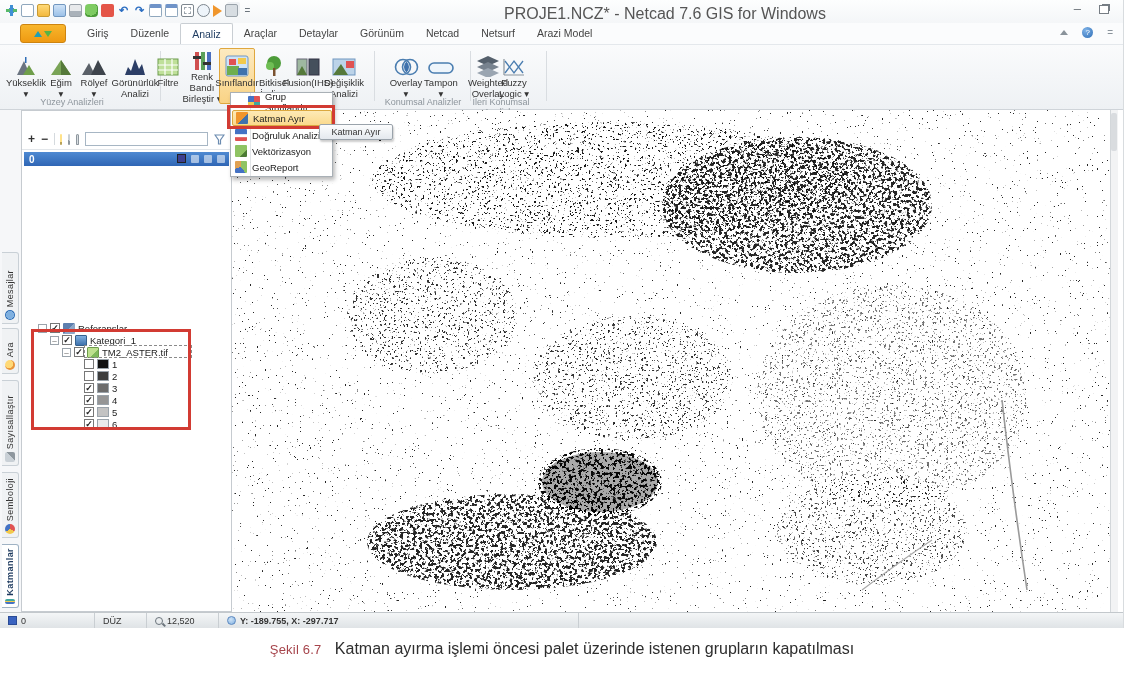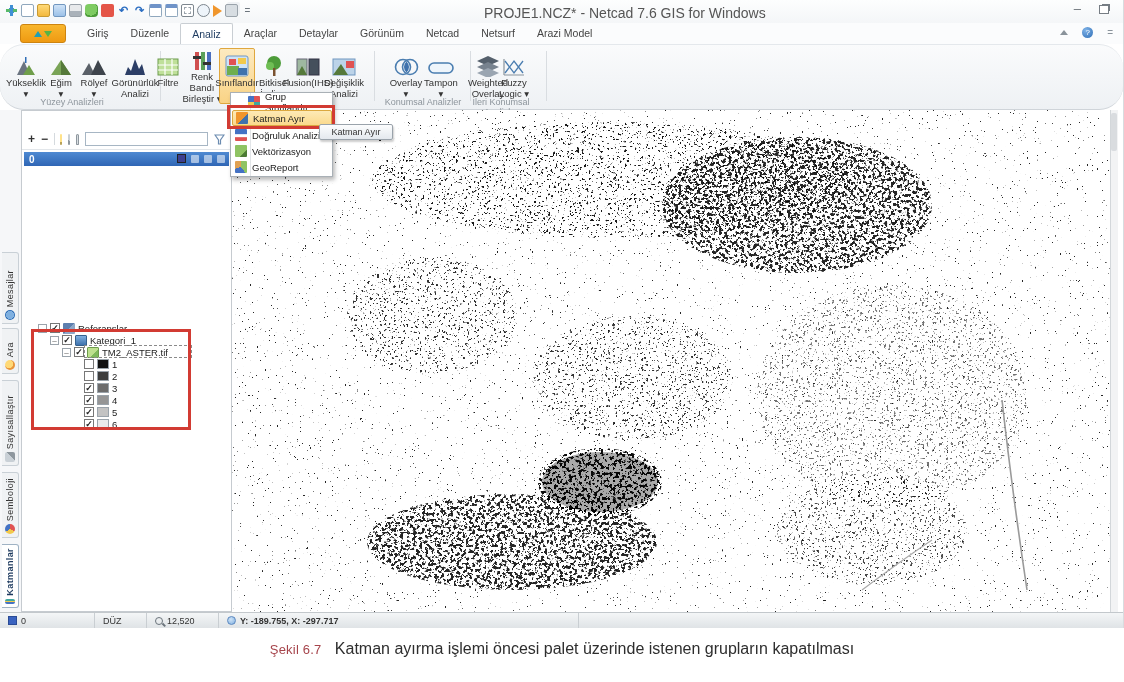--- a/index.html
+++ b/index.html
@@ -31,7 +31,7 @@
   .qi-run{width:0;height:0;border-left:9px solid #f0962c;border-top:6px solid transparent;border-bottom:6px solid transparent;border-radius:0;background:none;}
   .qi-dup{background:#d7dde2;border:1px solid #9aa3ab;box-shadow:2px -2px 0 #eef1f4;}
   .qi-more{color:#6b747c;font-size:10px;}
-  #window-title{position:absolute;left:484px;top:5px;font-size:14px;color:#555;}
+  #window-title{position:absolute;left:504px;top:5px;font-size:16px;color:#555;}
   .wbtns{position:absolute;right:14px;top:4px;display:flex;gap:18px;align-items:center;color:#6a7178;}
   .wmin{font-size:13px;line-height:10px;}
   .wrest{width:10px;height:9px;border:1px solid #767d84;background:#fff;box-shadow:2px -2px 0 -1px #767d84;}

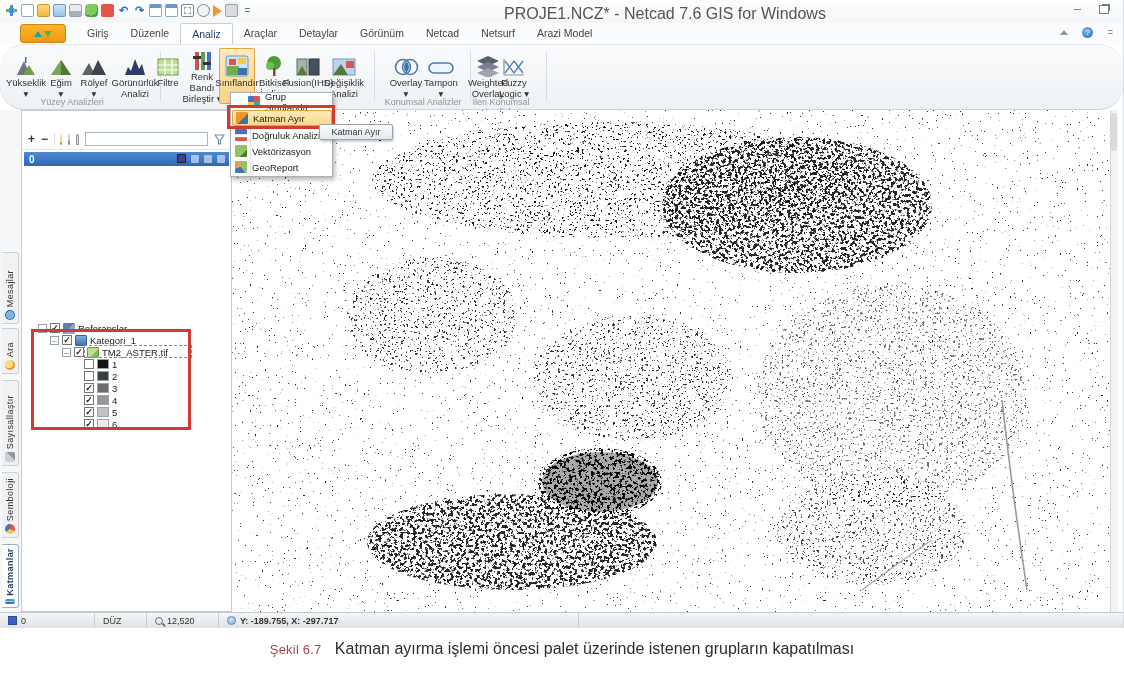--- a/index.html
+++ b/index.html
@@ -51,7 +51,7 @@
   .dash-ic{color:#8a939b;font-size:10px;line-height:10px;}
 
   
-  #ribbon{position:absolute;left:0;top:44px;width:100%;height:66px;background:linear-gradient(#fafbfc,#eef1f4);border-bottom:1px solid #cfd4d9;border-top:1px solid #e4e8ec;border-radius:24px;}
+  #ribbon{position:absolute;left:0;top:44px;width:100%;height:66px;background:linear-gradient(#fafbfc,#eef1f4);border-bottom:1px solid #cfd4d9;border-top:1px solid #e4e8ec;}
   .rbtn{position:absolute;top:3px;height:56px;display:flex;flex-direction:column;align-items:center;justify-content:flex-start;font-size:9.5px;color:#333;text-align:center;line-height:11px;border:1px solid transparent;border-radius:2px;}
   .rbtn .ric{height:28px;display:flex;align-items:flex-end;justify-content:center;padding-top:2px;}
   .rbtn.active{background:linear-gradient(#fdeac0,#f9d385);border-color:#dfa73e;}

